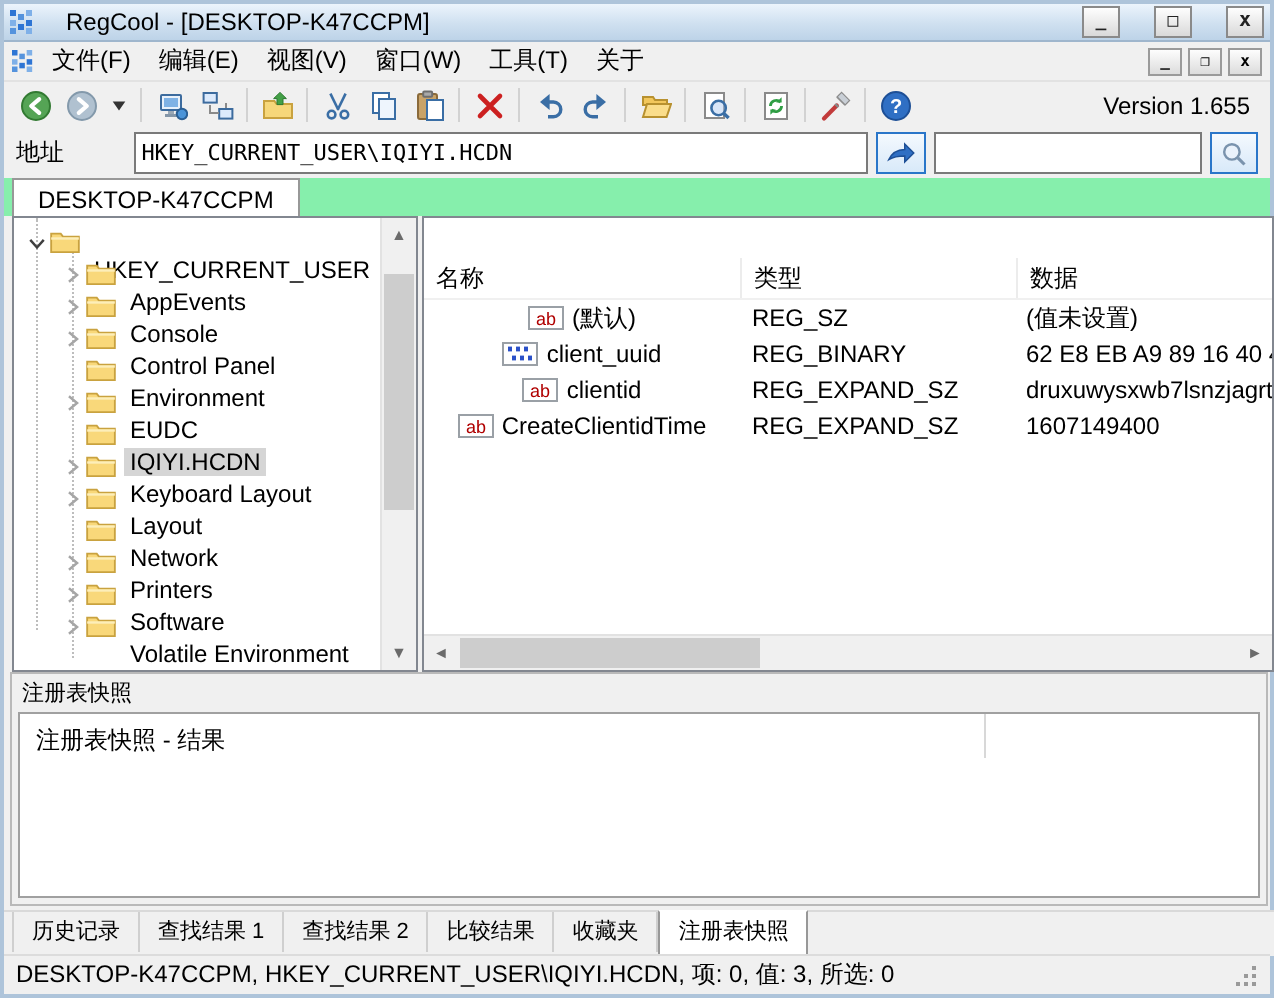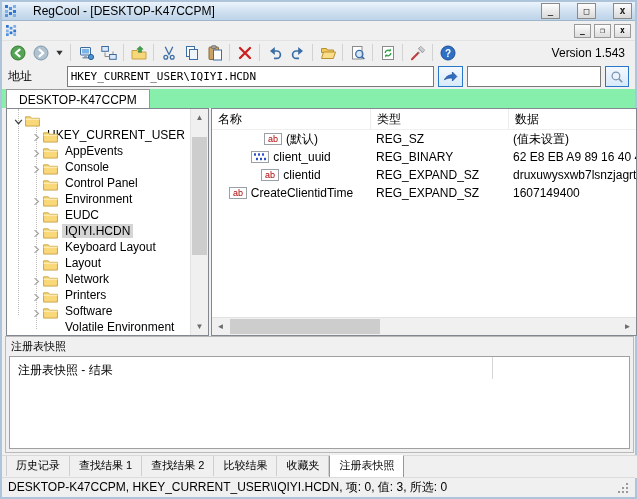--- a/index.html
+++ b/index.html
@@ -132,6 +132,14 @@
               <rect x="8" y="9" width="3" height="3" fill="#7fb0e8"></rect>
             </g>
           </svg></span></span>
+    <span id="menu-items" style="display: flex;">
+        <span class="menu-item">文件(F)</span>
+        <span class="menu-item">编辑(E)</span>
+        <span class="menu-item">视图(V)</span>
+        <span class="menu-item">窗口(W)</span>
+        <span class="menu-item">工具(T)</span>
+        <span class="menu-item">关于</span>
+      </span>
     <span class="menubar-spacer"></span>
     <span class="childbtn">_</span>
     <span class="childbtn">❐</span>

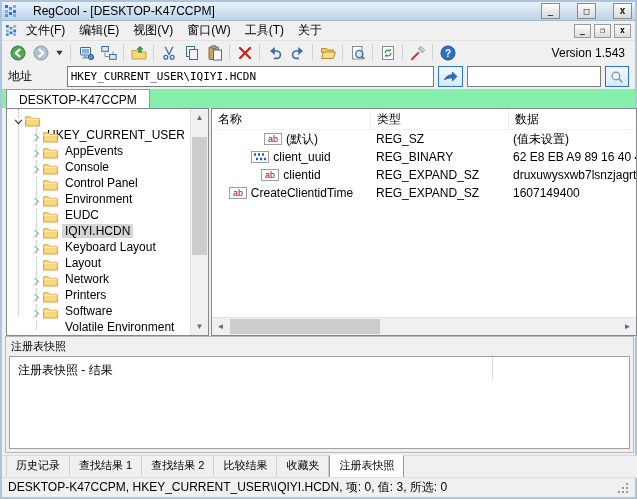--- a/index.html
+++ b/index.html
@@ -303,7 +303,7 @@
           </svg>
         </span>
       </span>
-      <span class="version">Version 1.543</span>
+      <span class="version">Version 1.655</span>
   </div>
 
   <div class="addressbar">

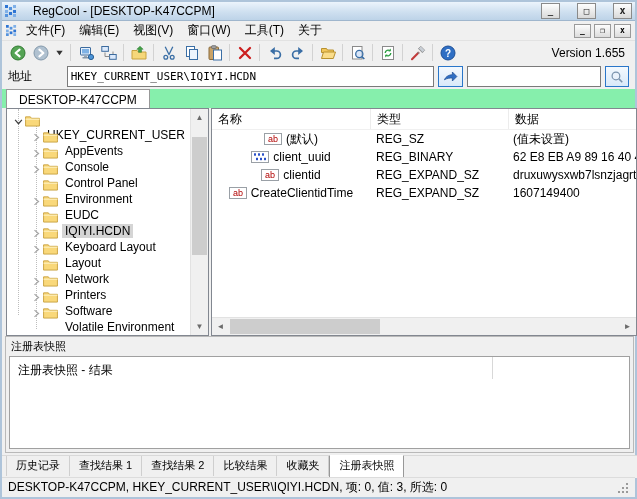--- a/index.html
+++ b/index.html
@@ -60,7 +60,7 @@
   .vscroll .arr.up{top:0;} .vscroll .arr.down{bottom:0;}
   .vscroll .thumb{position:absolute;left:1px;width:15px;top:28px;height:118px;background:#cdcdcd;}
   .list-pane{position:absolute;left:209px;top:0;width:424px;height:226px;border:1px solid #828790;background:#fff;overflow:hidden;}
-  .list-header{display:flex;height:20px;align-items:flex-start;border-bottom:1px solid #f0f0f0;}
+  .list-header{display:flex;height:20px;align-items:flex-start;border-bottom:1px solid #f0f0f0;margin-top:20px;}
   .hcell{font-size:12px;padding:0 6px;border-right:1px solid #ececec;height:20px;display:flex;align-items:center;}
   .hc-name{width:146px;} .hc-type{width:125px;} .hc-data{flex:1;border-right:none;}
   .list-row{display:flex;height:18px;align-items:center;white-space:nowrap;}

